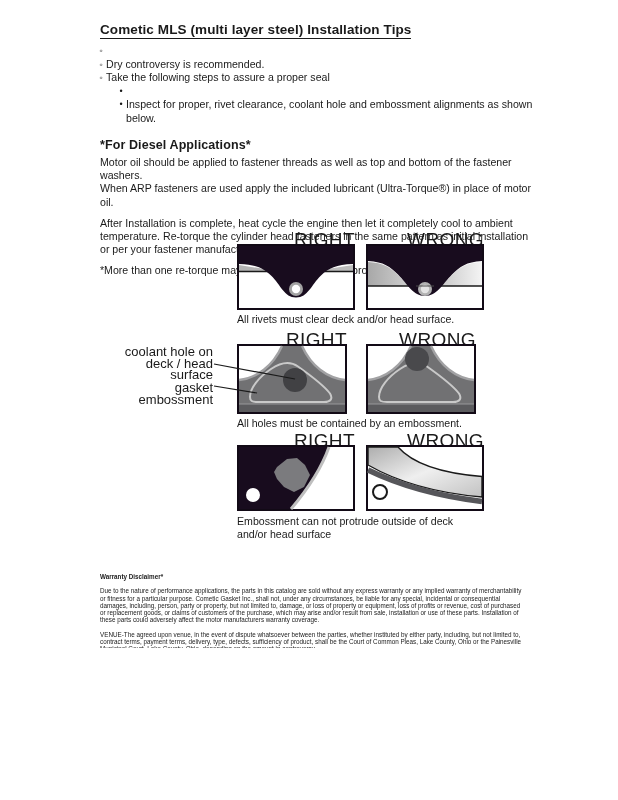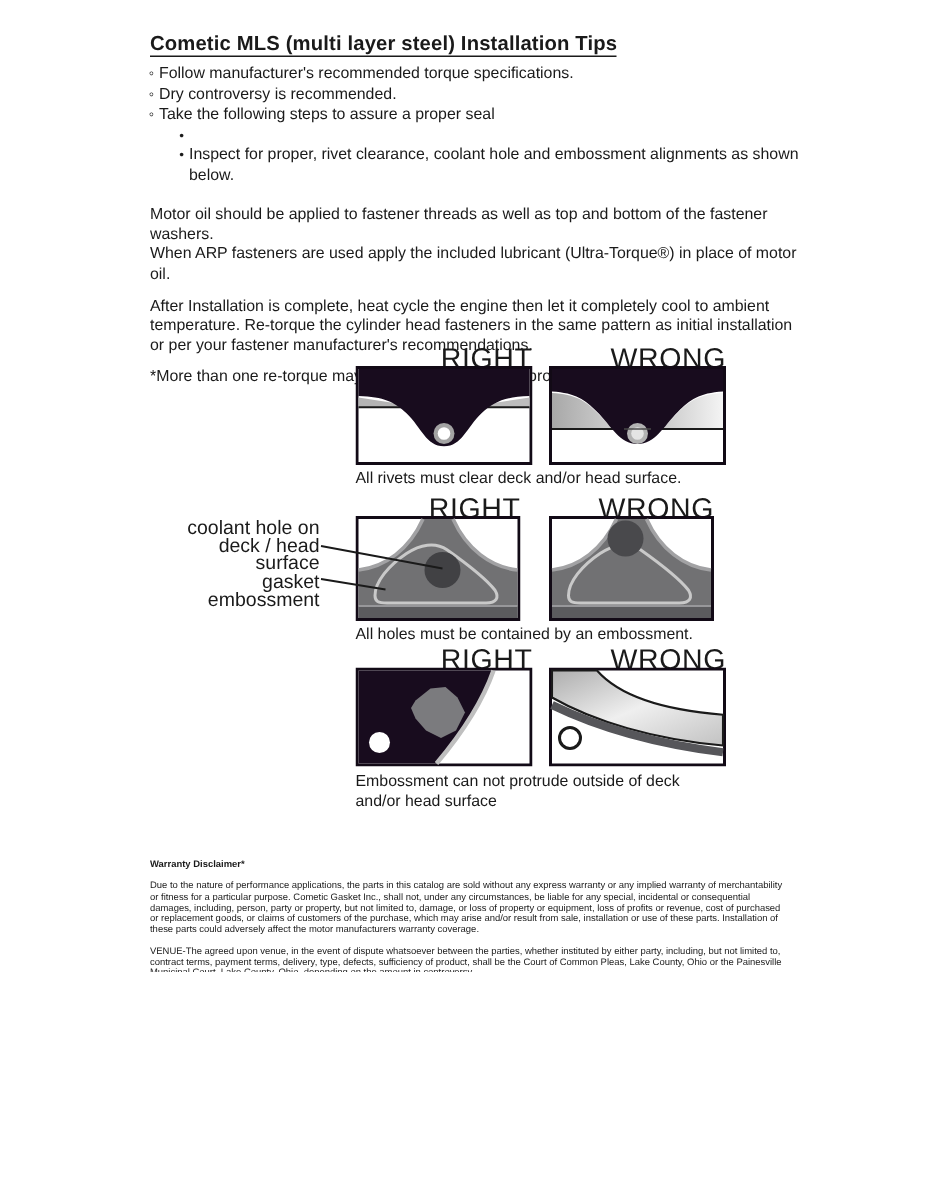--- a/index.html
+++ b/index.html
@@ -66,7 +66,6 @@
     <div class="bullets">
       <div class="b-row">
         <span class="b-marker">◦</span>
-        <span>Follow manufacturer's recommended torque specifications.</span>
       </div>
       <div class="b-row">
         <span class="b-marker">◦</span>

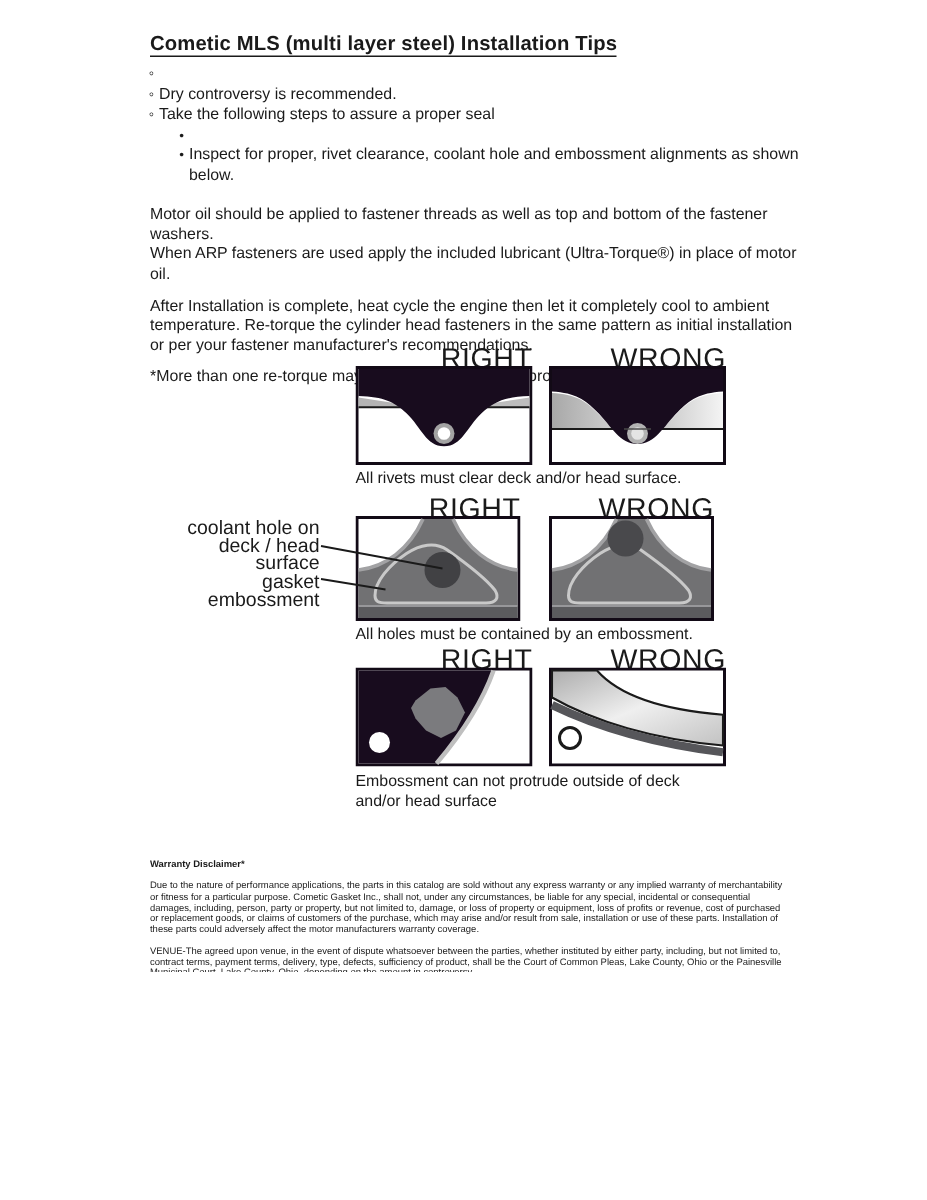--- a/index.html
+++ b/index.html
@@ -85,6 +85,7 @@
     </div>
 
     <div class="diesel">
+      <div class="diesel-h">*For Diesel Applications*</div>
       <p class="preline">Motor oil should be applied to fastener threads as well as top and bottom of the fastener washers.
 When ARP fasteners are used apply the included lubricant (Ultra-Torque®) in place of motor oil.</p>
       <p class="preline">After Installation is complete, heat cycle the engine then let it completely cool to ambient

